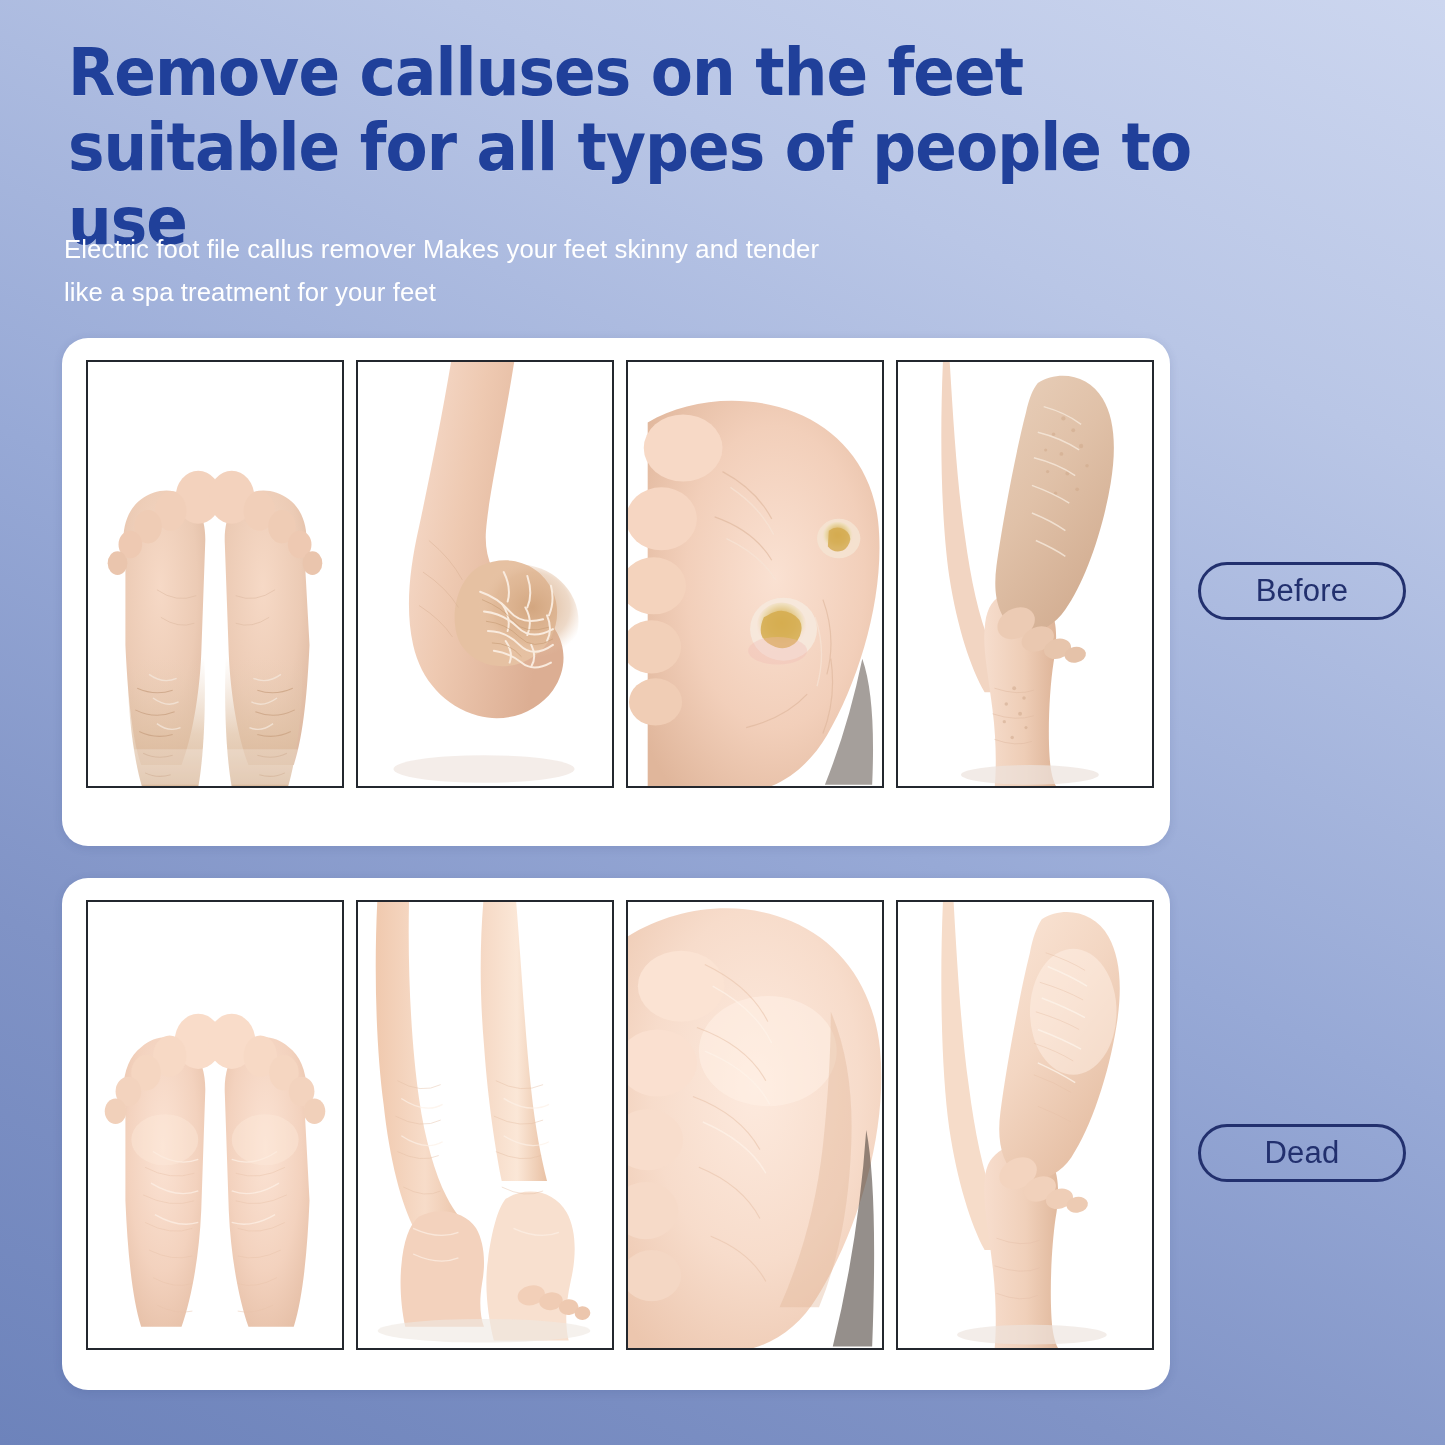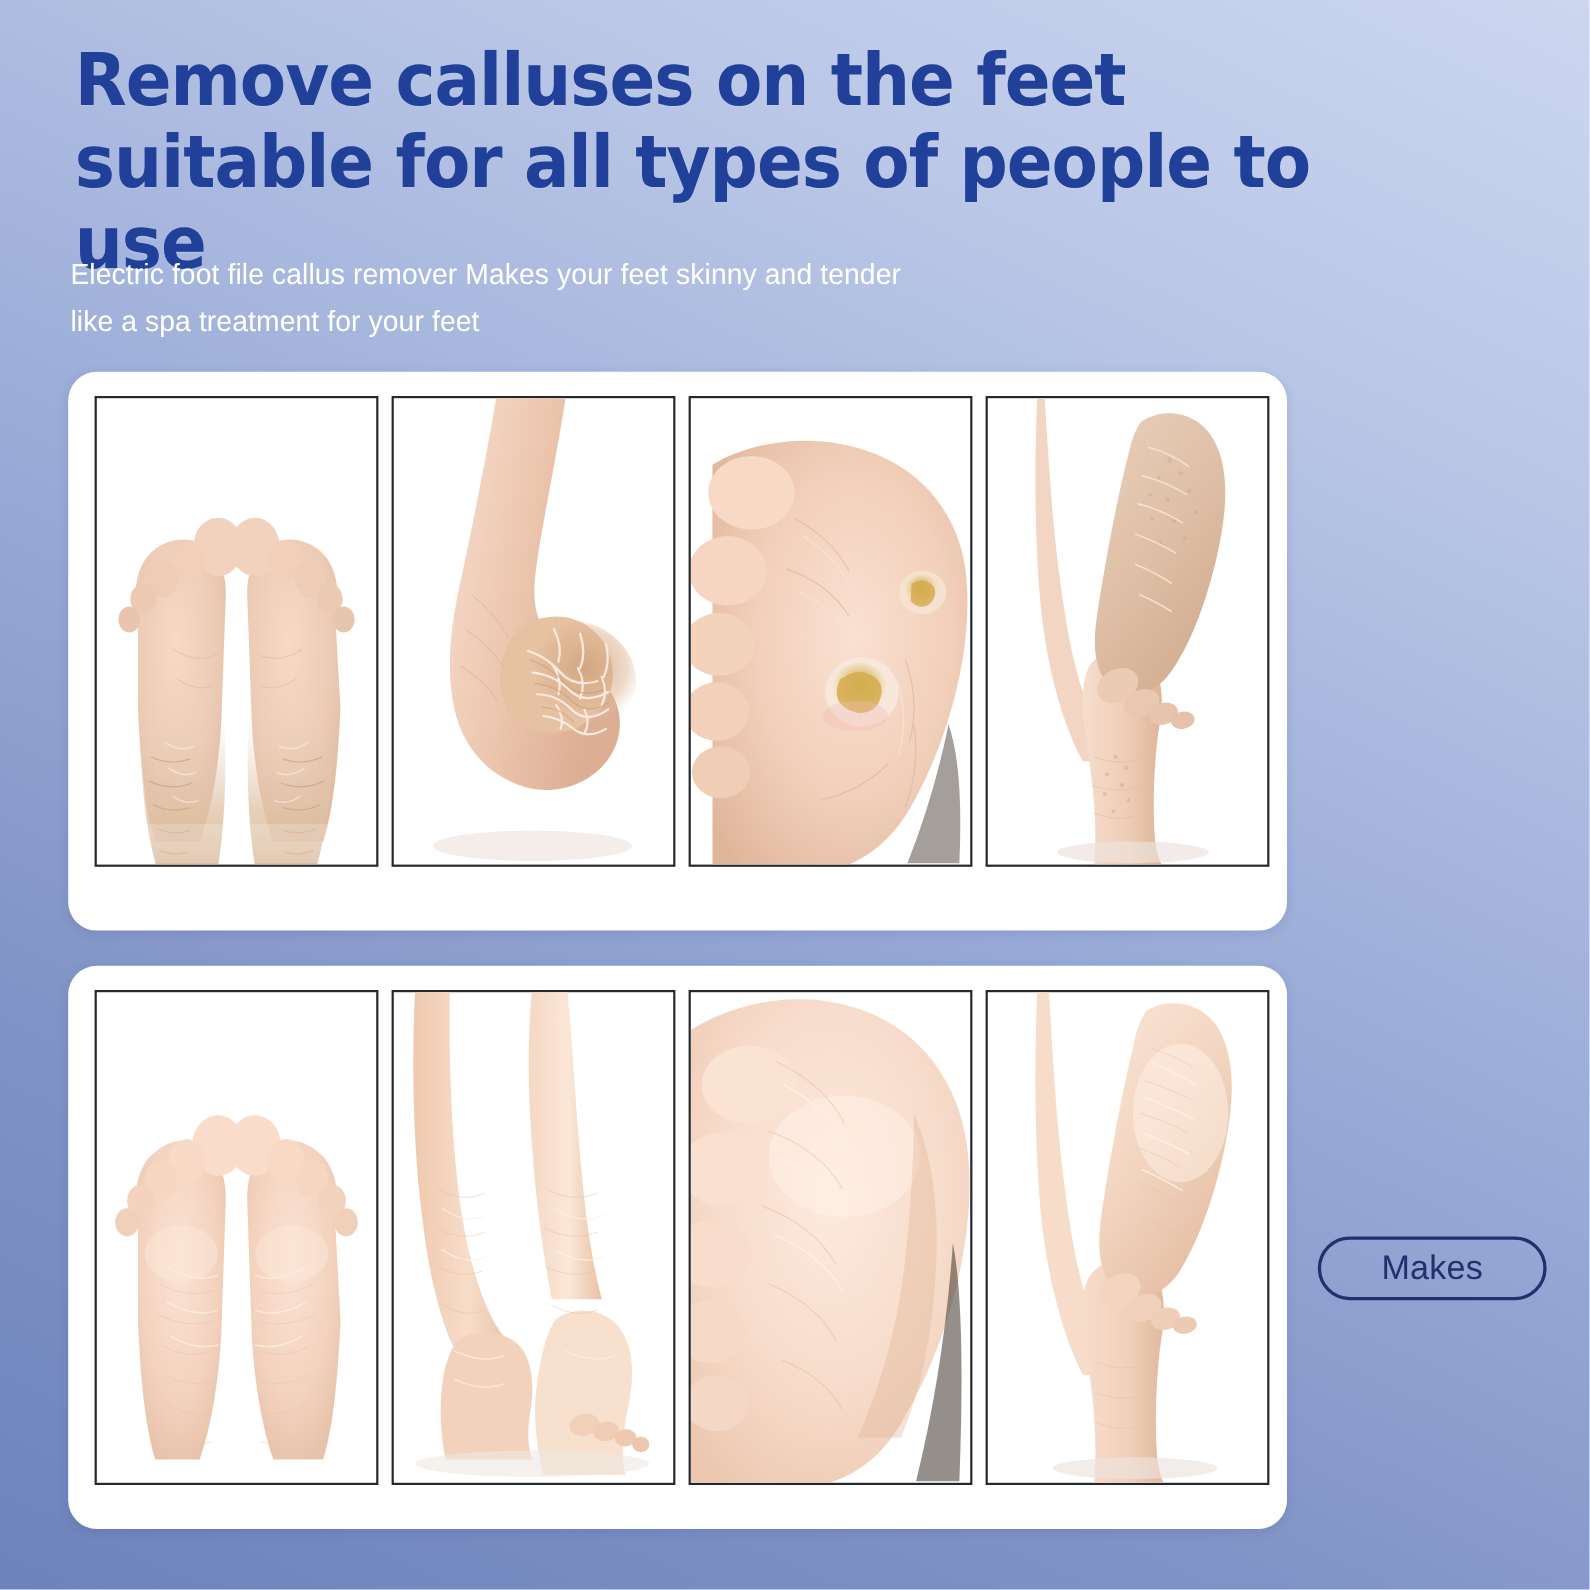--- a/index.html
+++ b/index.html
@@ -286,6 +286,9 @@
 
   </div>
 
+  <div class="badge badge-before">
+    <span>Before</span>
+  </div>
 
   <div class="card card-after">
     <div class="strip">

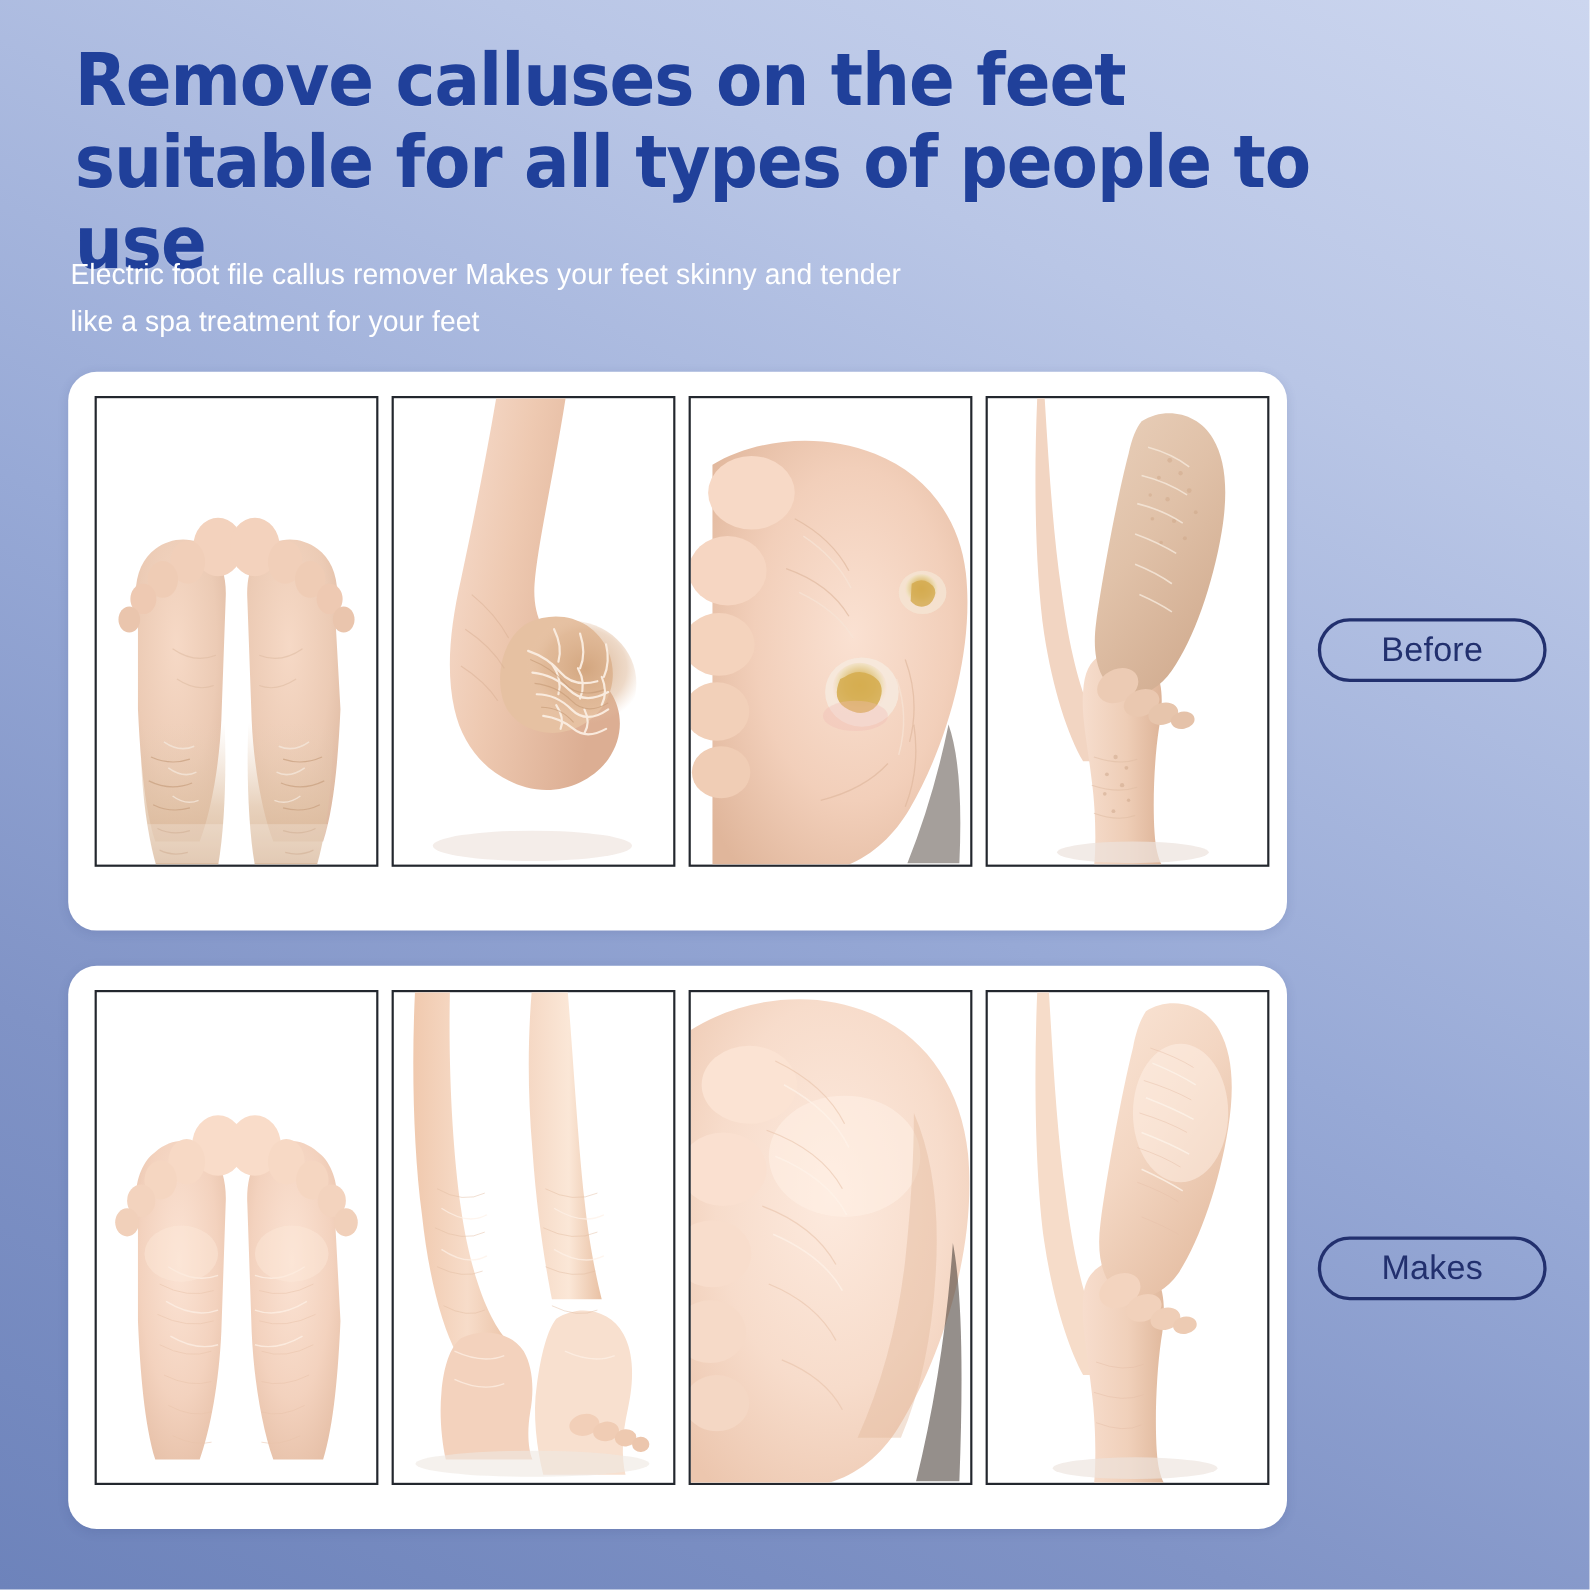--- a/index.html
+++ b/index.html
@@ -450,7 +450,7 @@
   </div>
 
   <div class="badge badge-after">
-    <span>Makes</span>
+    <span>Dead</span>
   </div>
 
 </div>

